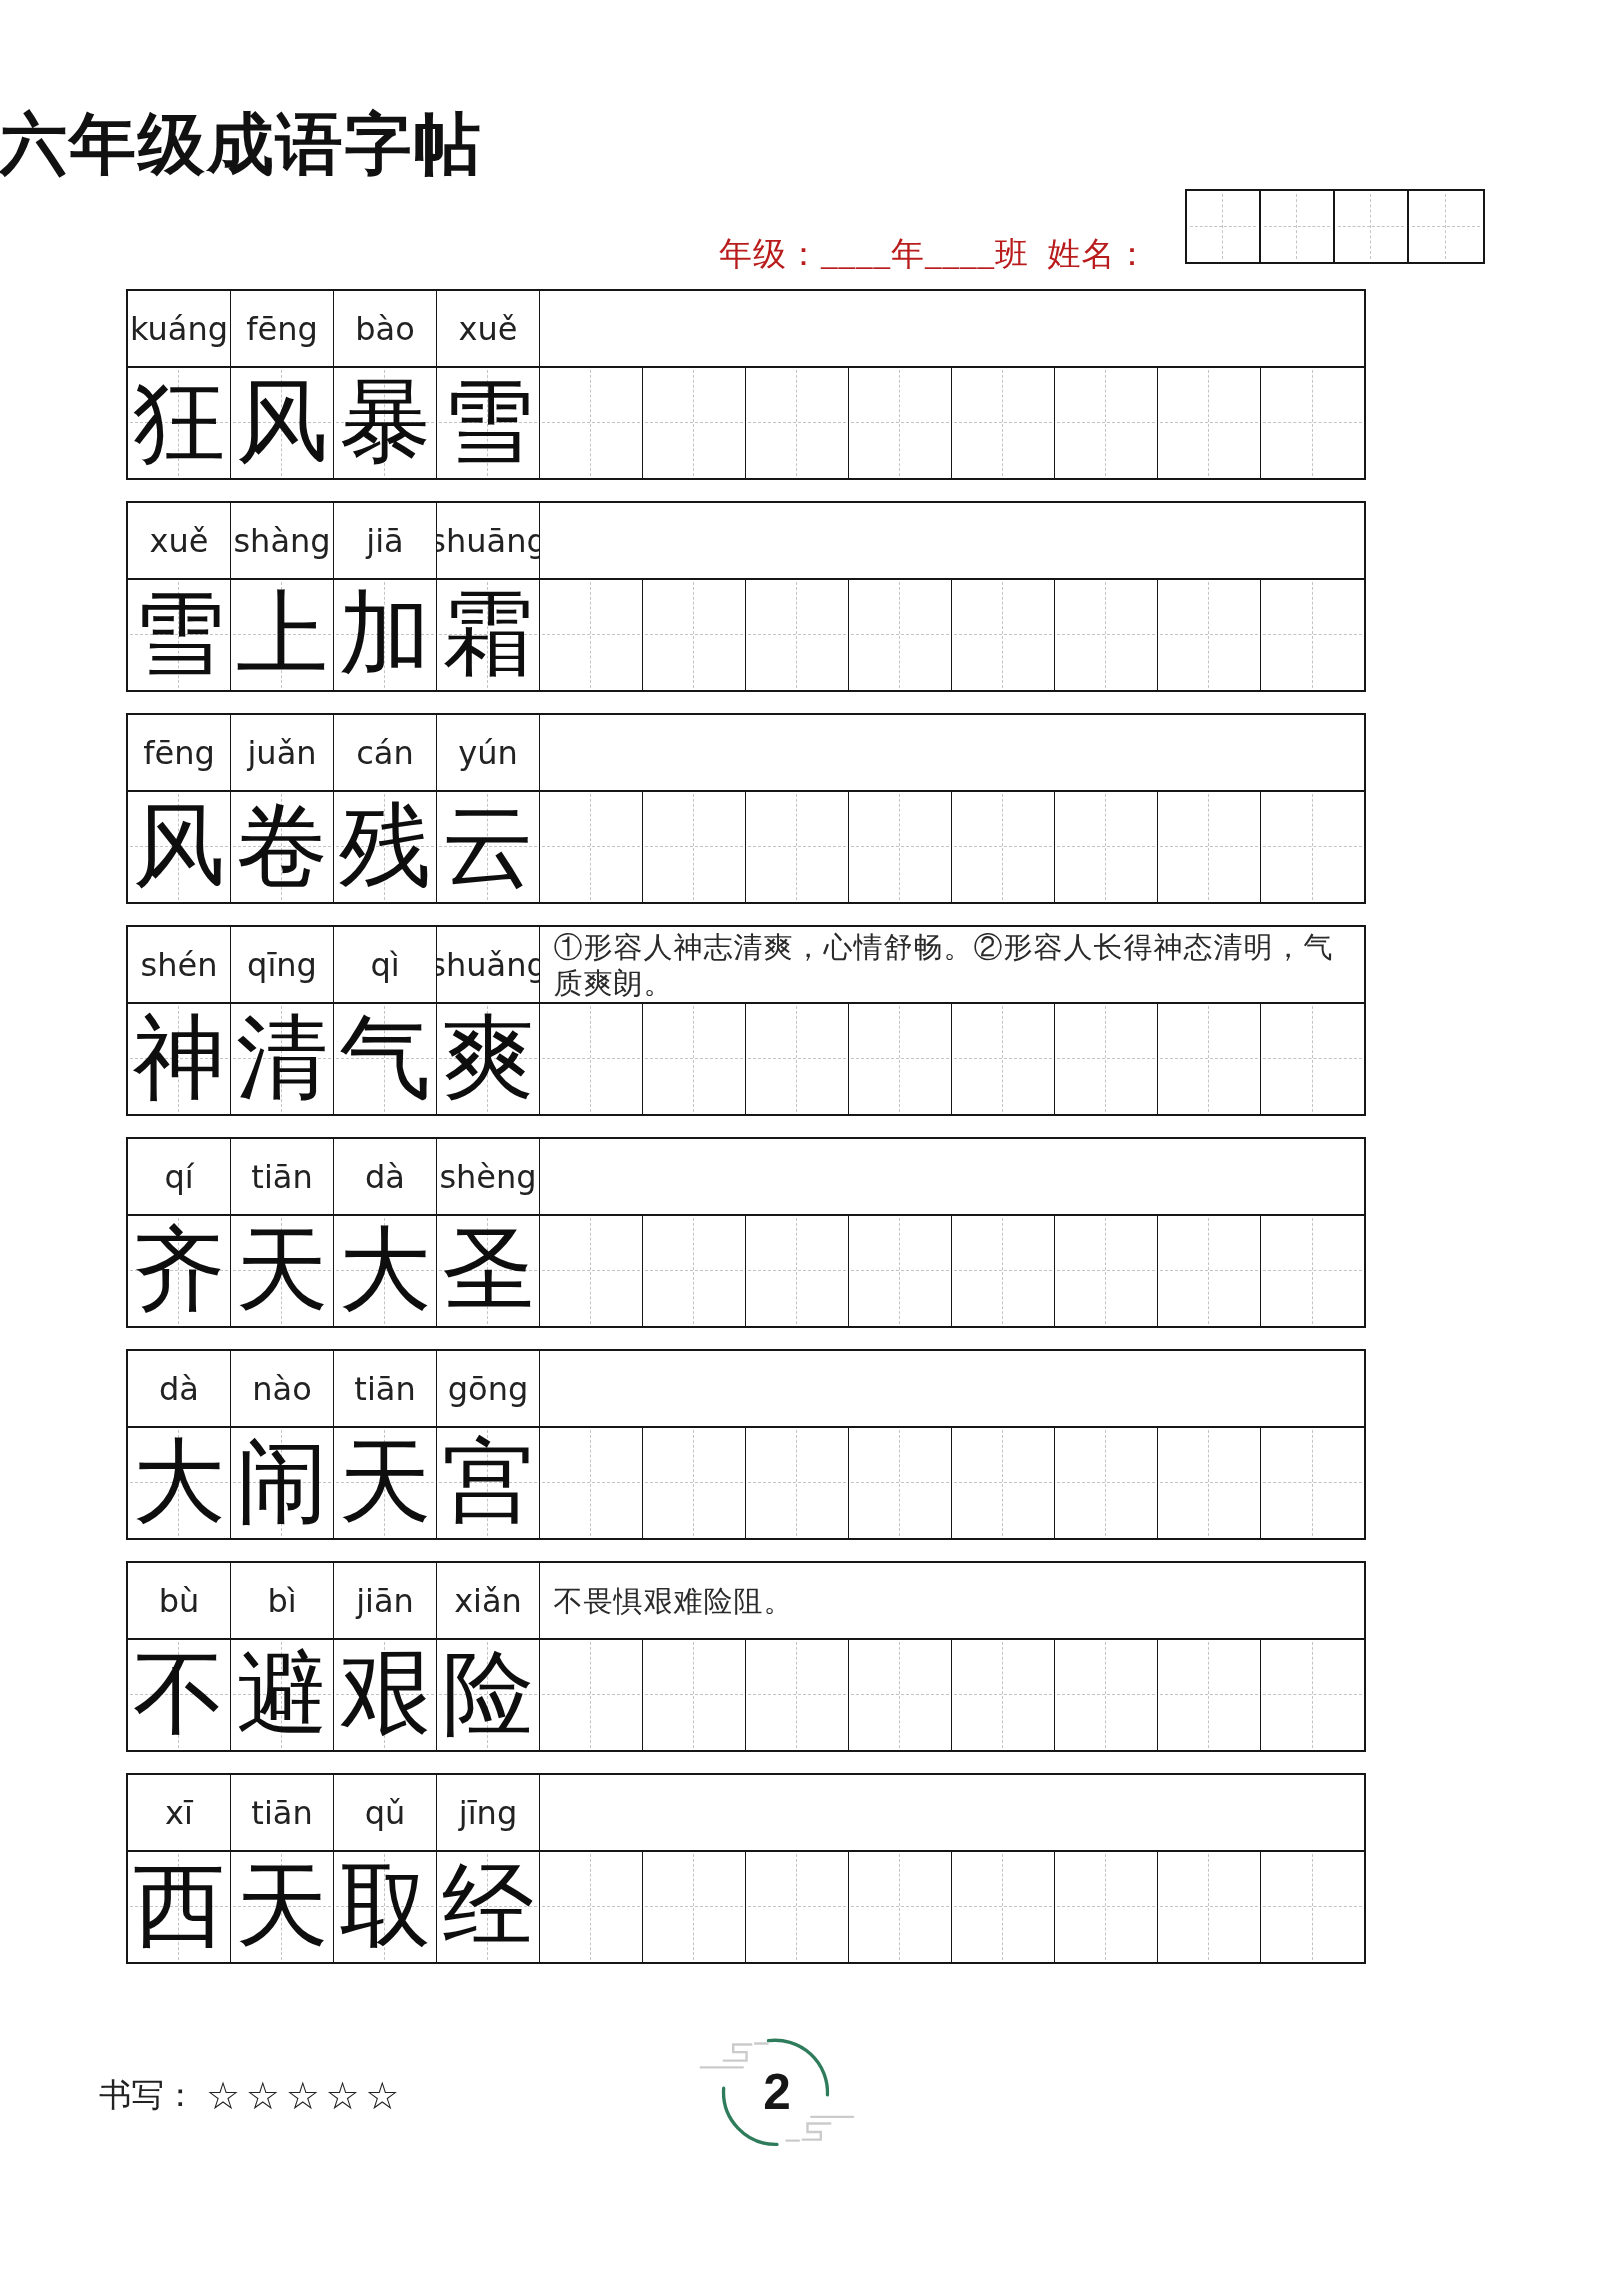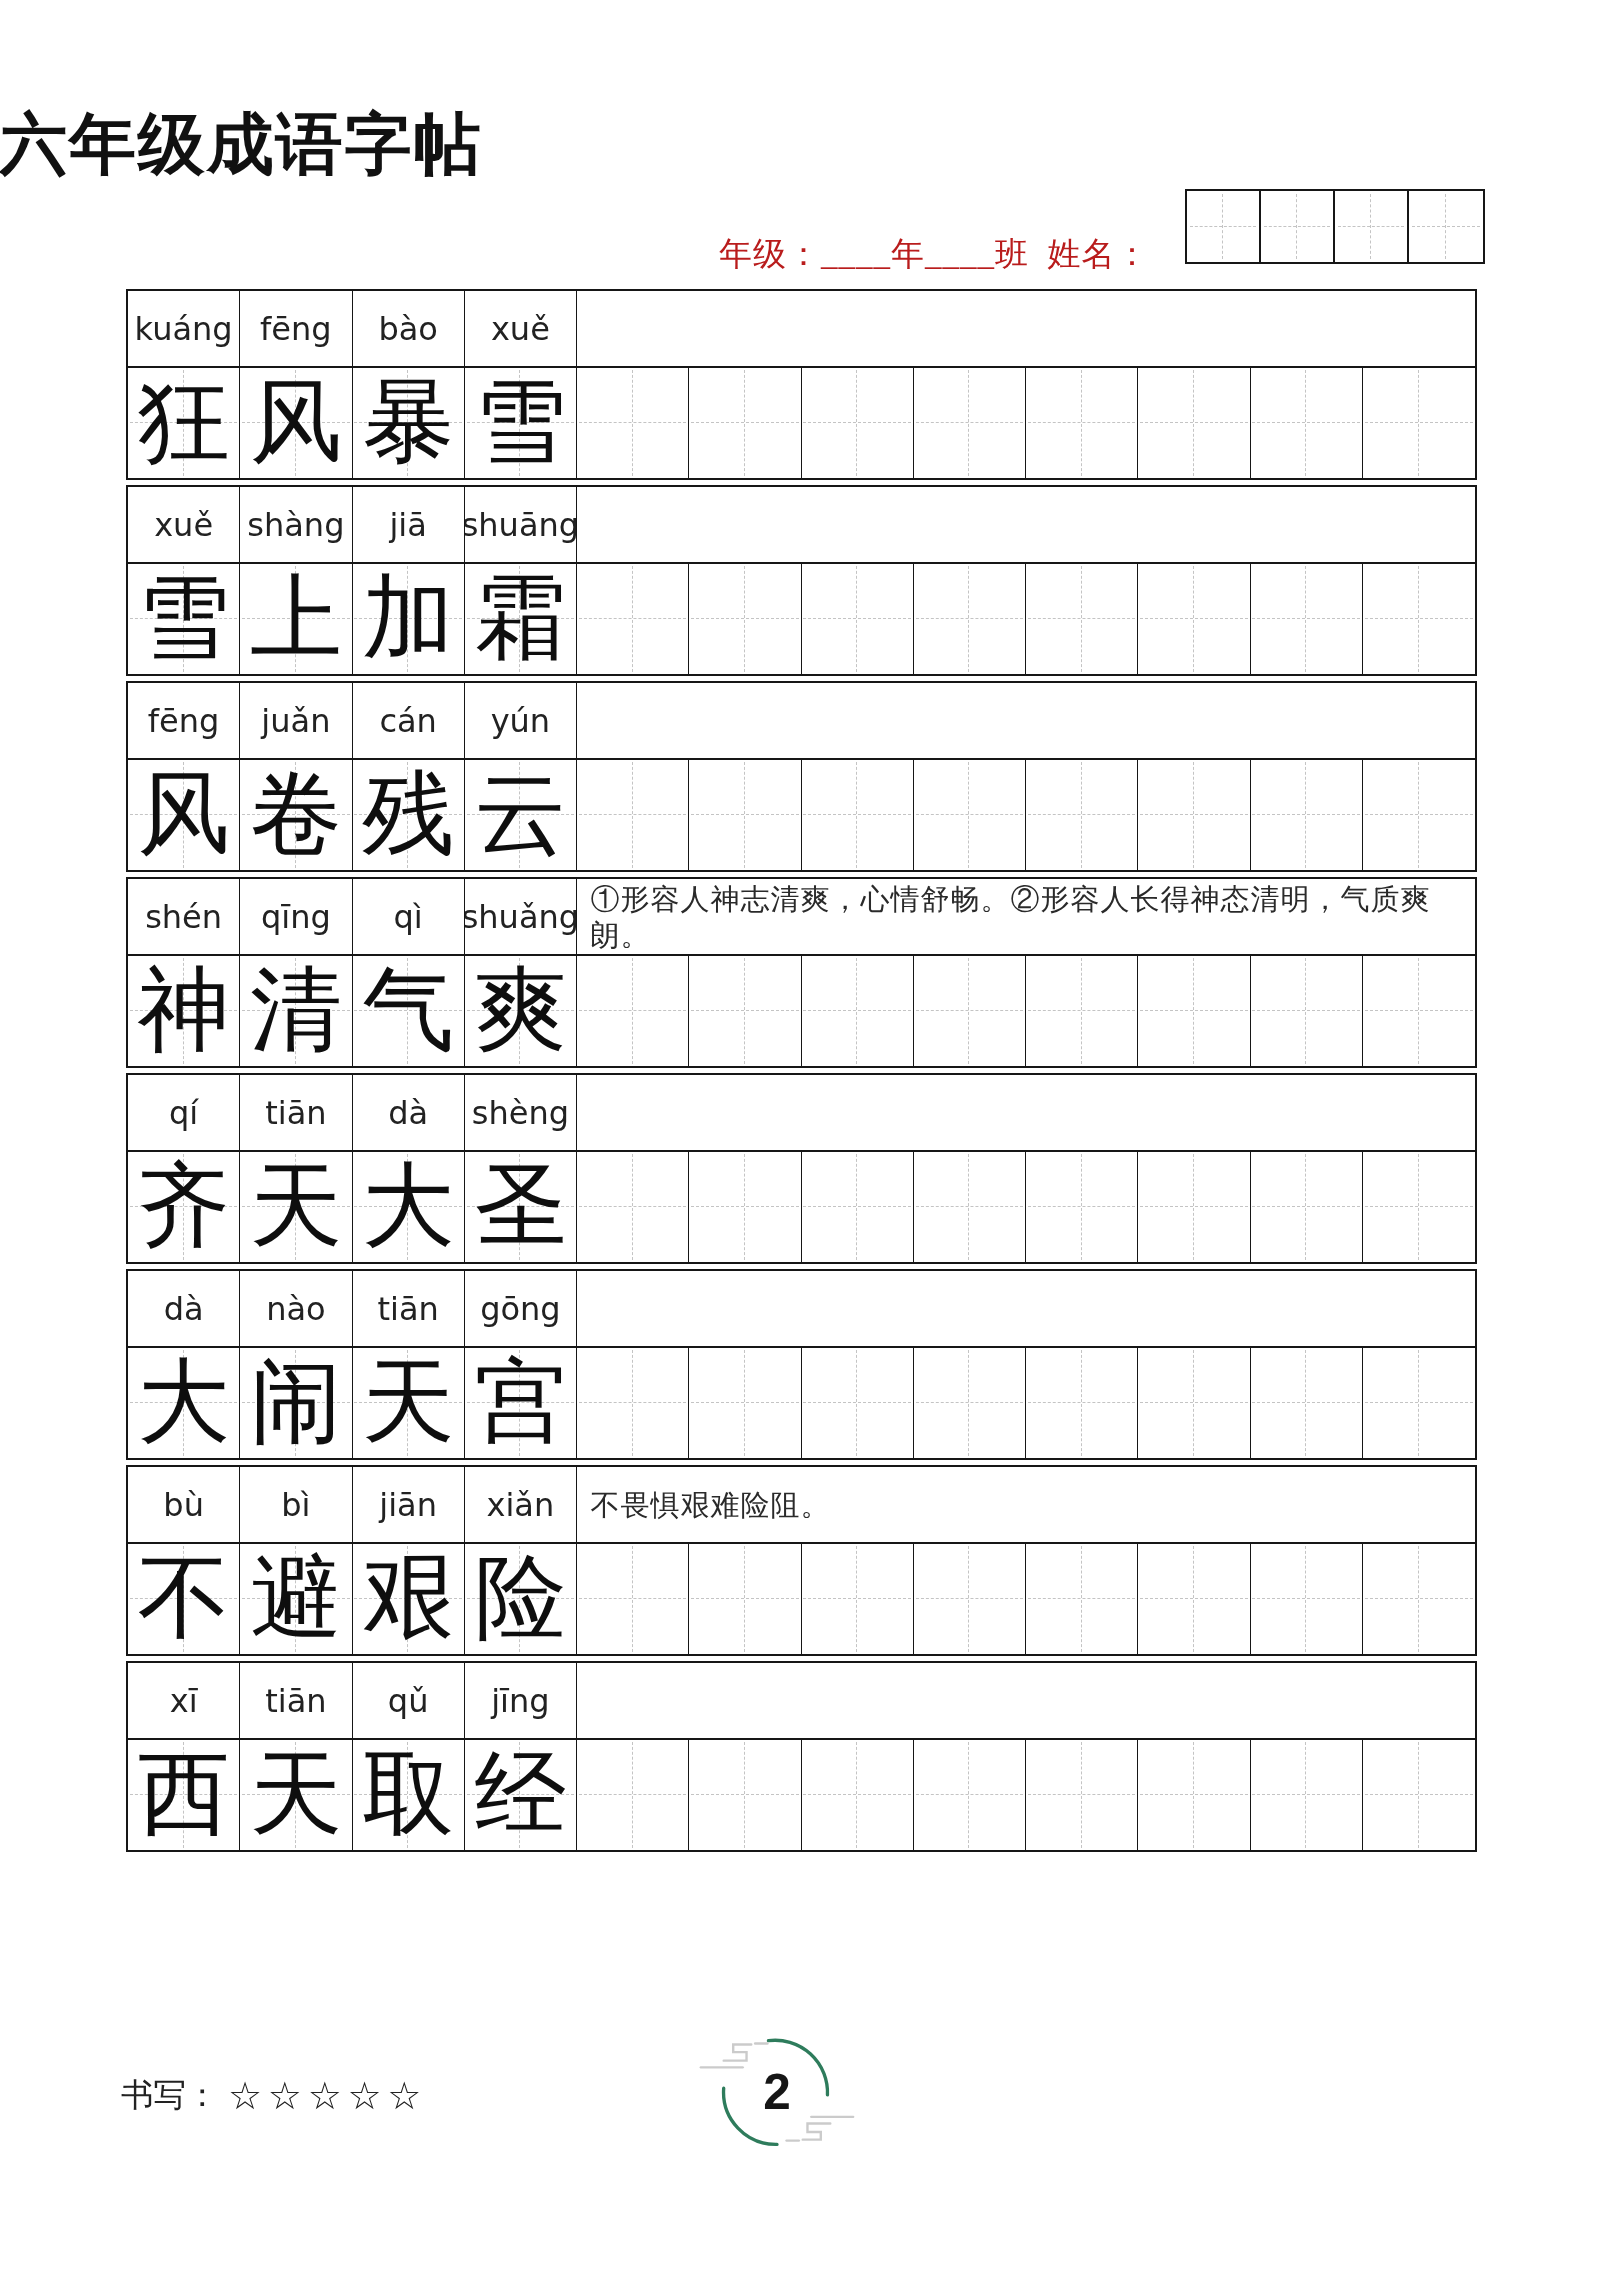--- a/index.html
+++ b/index.html
@@ -48,9 +48,9 @@
   
   #blocks { position: absolute; left: 126px; top: 289px; width: 1378px; }
   .block {
-    width: 1351px;
+    width: 1240px;
     border: 2.9px solid #161616;
-    margin-bottom: 5px;
+    margin-bottom: 21px;
     background: #fff;
   }
   .row-top {

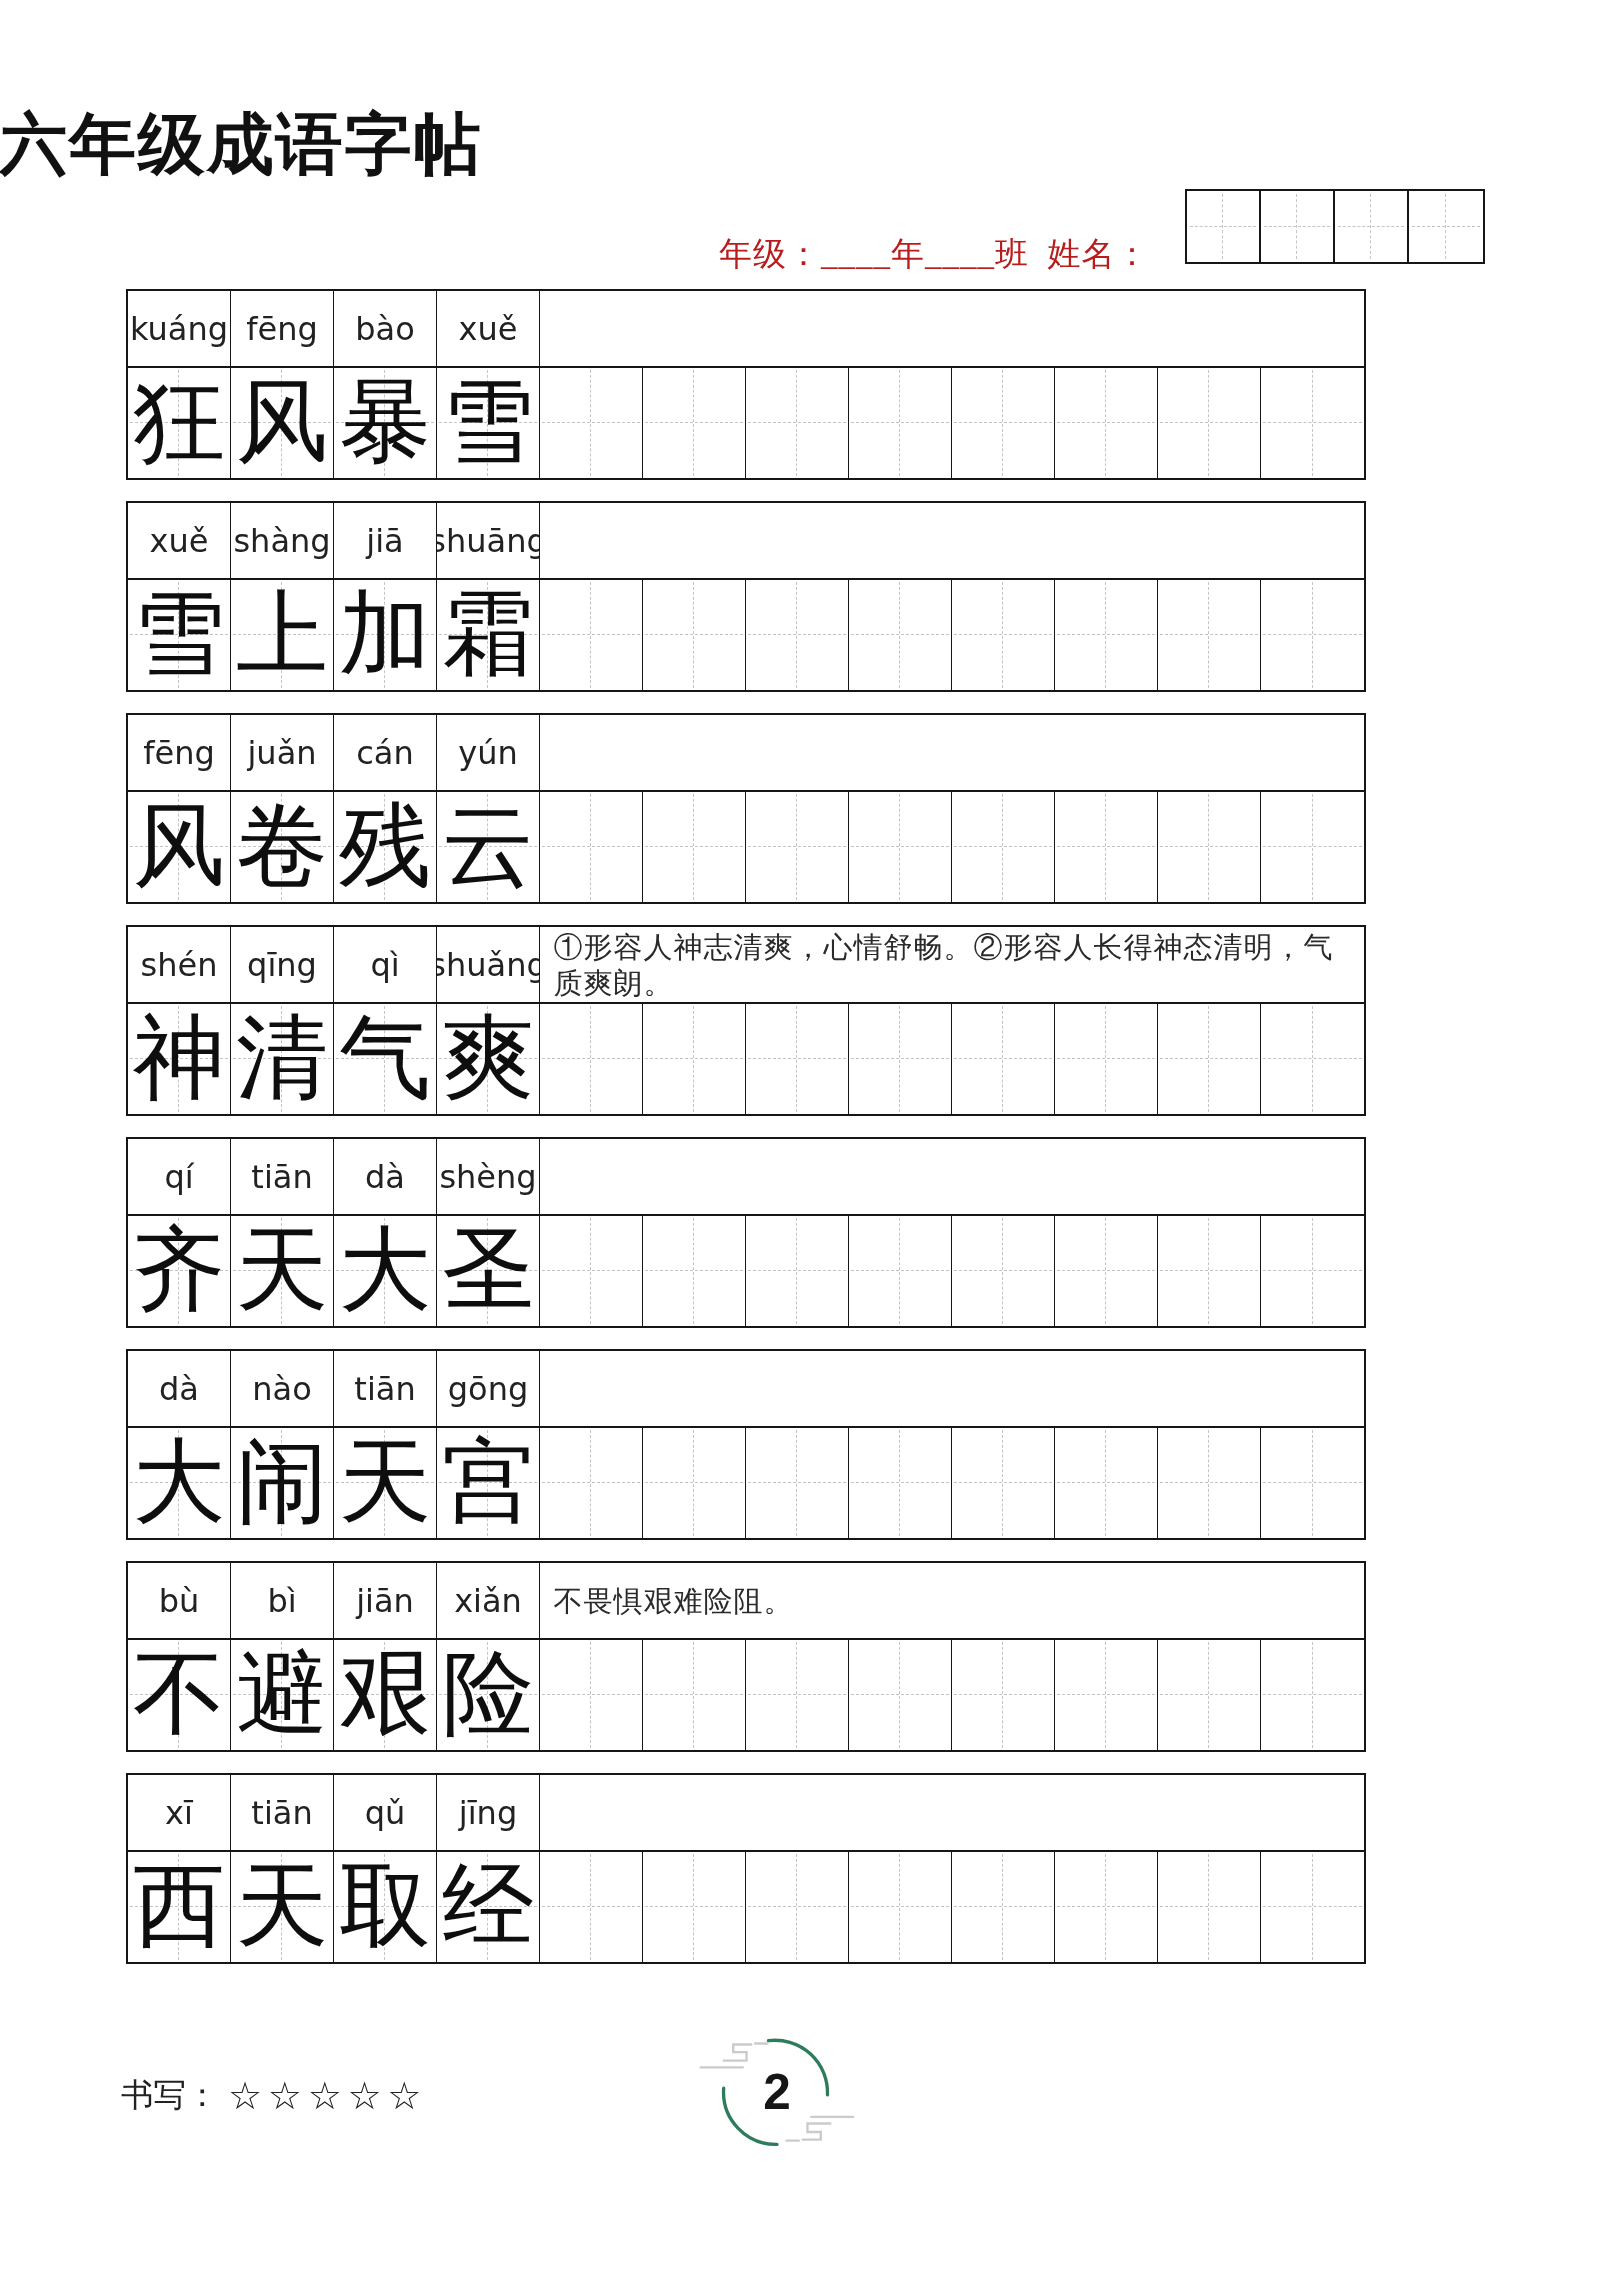--- a/index.html
+++ b/index.html
@@ -106,7 +106,7 @@
 
   
   .writing-line {
-    position: absolute; left: 121px; top: 2074px;
+    position: absolute; left: 99px; top: 2074px;
     font-size: 32.5px; color: #222;
     display: flex; align-items: center;
   }

